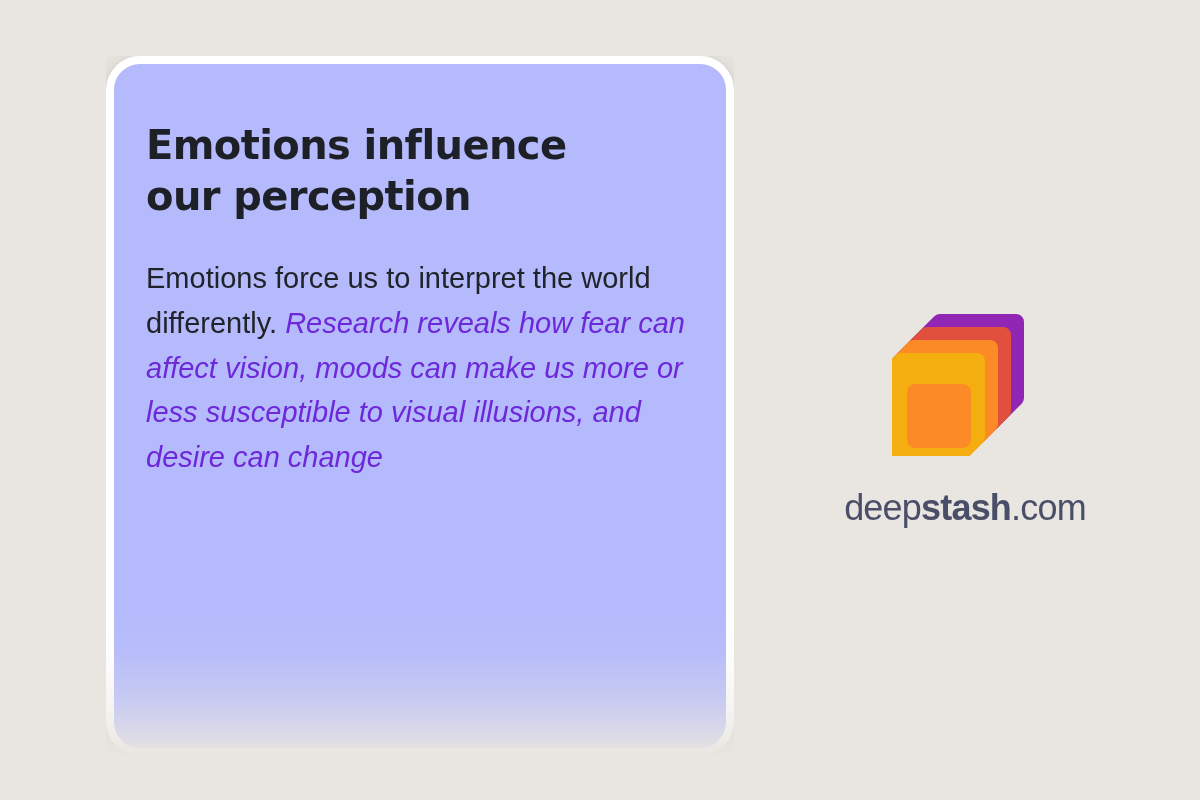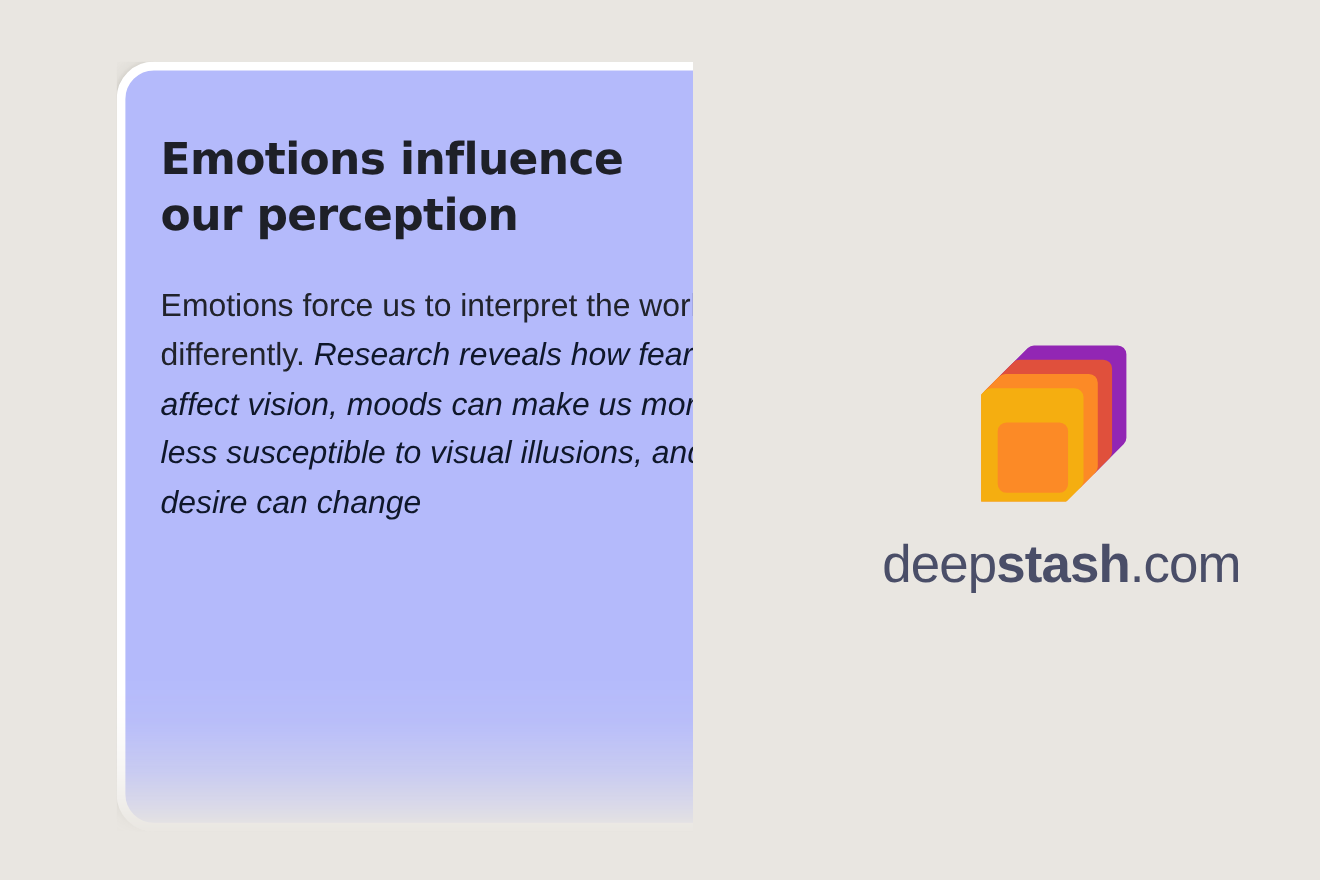--- a/index.html
+++ b/index.html
@@ -27,7 +27,7 @@
     position: absolute;
     left: 106px;
     top: 56px;
-    width: 524px;
+    width: 628px;
     height: 700px;
     
     -webkit-mask-image: linear-gradient(to bottom,

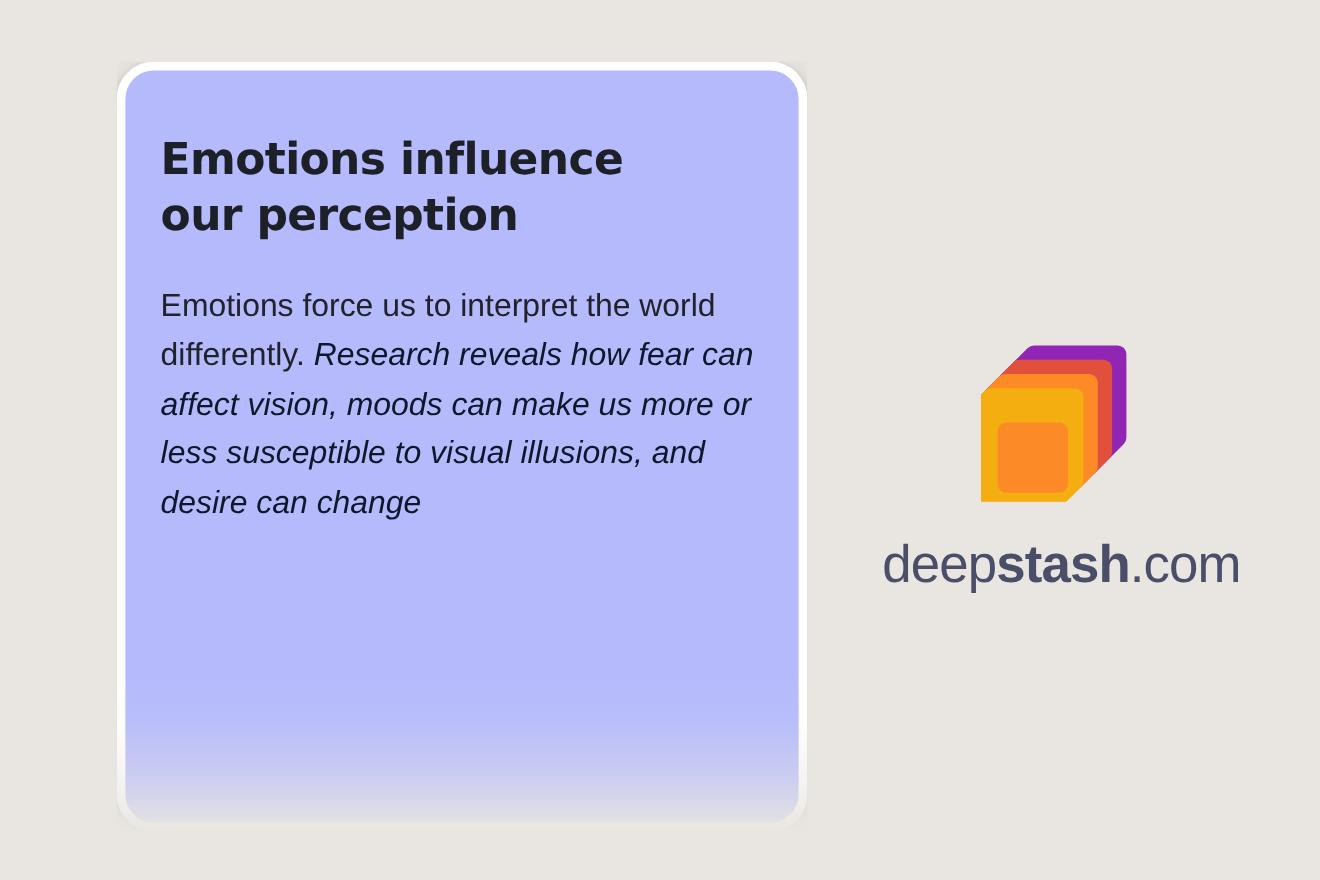--- a/index.html
+++ b/index.html
@@ -98,7 +98,7 @@
   }
 
   .card-para i {
-    color: #0f172a;
+    color: #6d28d9;
   }
 
   

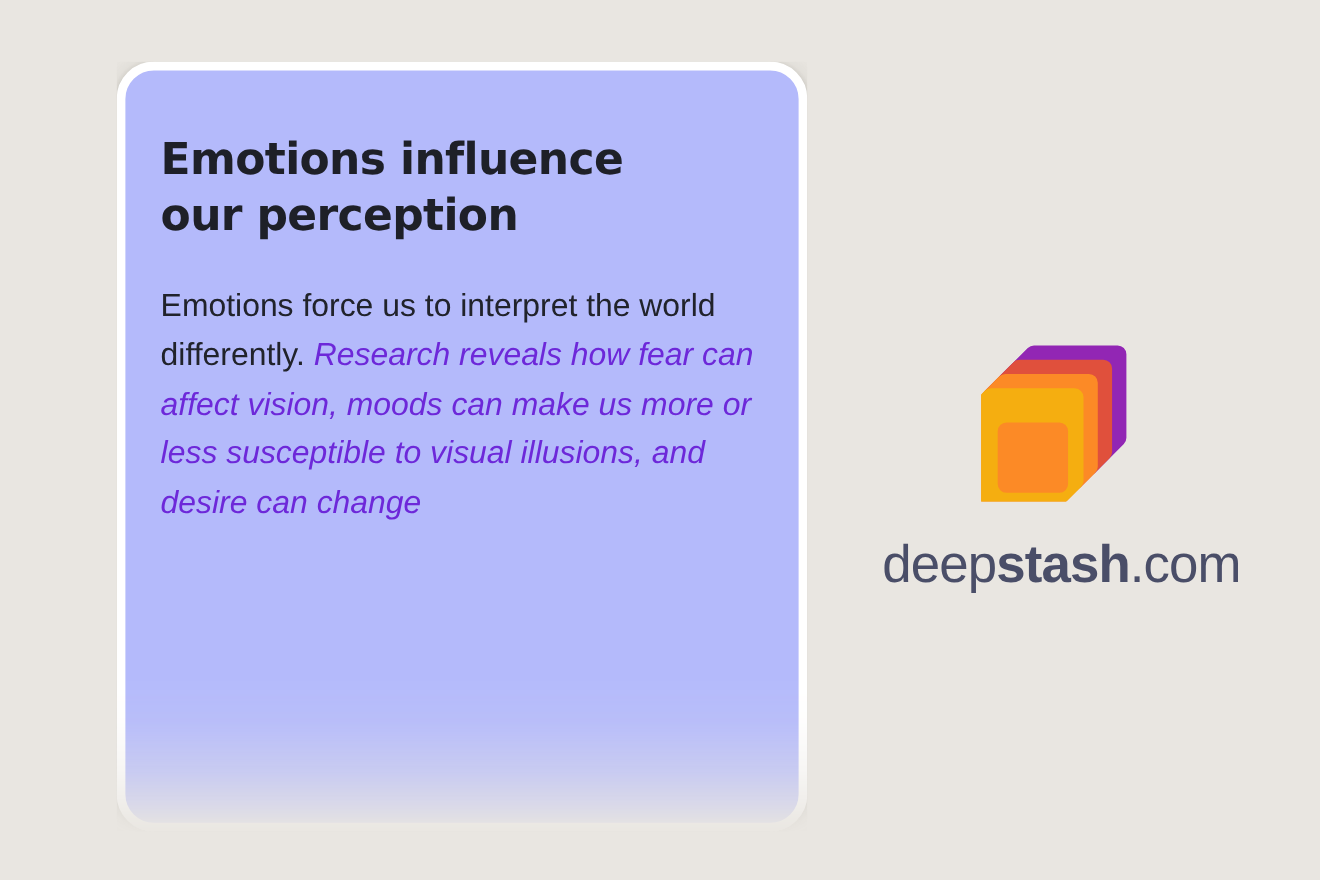--- a/index.html
+++ b/index.html
@@ -121,7 +121,7 @@
   .brand-wordmark {
     margin-top: 34px;
     font-family: "Liberation Sans", "DejaVu Sans", sans-serif;
-    font-size: 48px;
+    font-size: 36px;
     line-height: 1;
     letter-spacing: -0.8px;
     color: #4A4E68;

